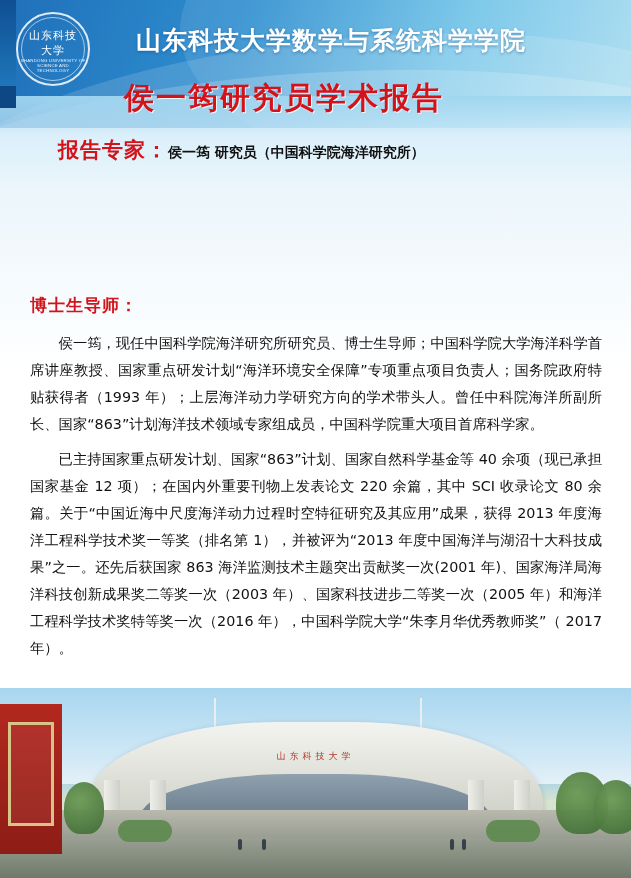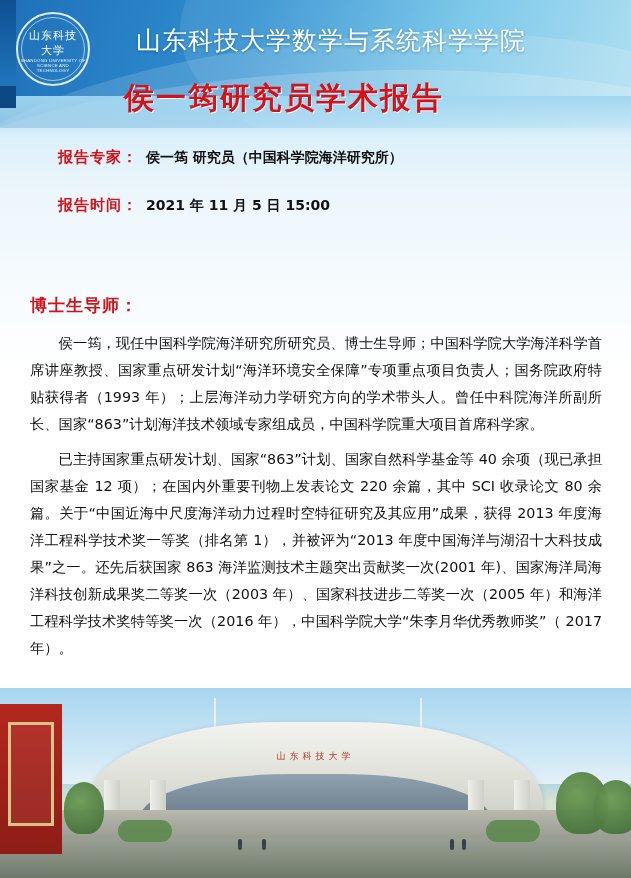--- a/index.html
+++ b/index.html
@@ -122,7 +122,7 @@
     text-align: center;
     color: #ffffff;
     font-size: 25px;
-    font-weight: normal;
+    font-weight: bold;
     letter-spacing: 1px;
     text-shadow: 0 1px 3px rgba(0,60,120,0.45);
     font-family: "DejaVu Sans", sans-serif;

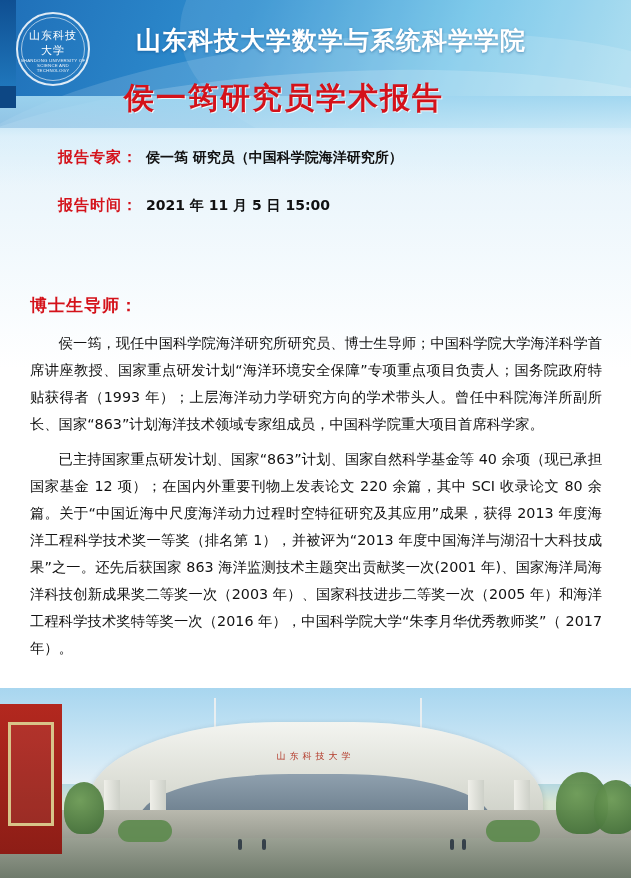--- a/index.html
+++ b/index.html
@@ -152,12 +152,11 @@
   }
   .info-label {
     color: #d4121a;
-    font-size: 15px;
+    font-size: 21px;
     font-weight: bold;
     letter-spacing: 1px;
     white-space: nowrap;
     font-family: "DejaVu Sans", sans-serif;
-    margin-top: 12px;
   }
   .info-value {
     color: #111111;

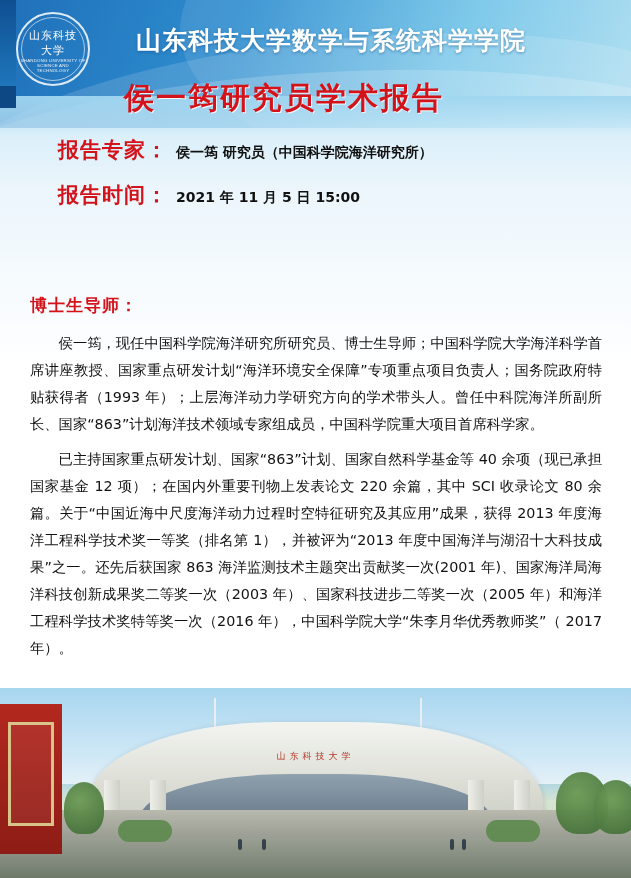--- a/index.html
+++ b/index.html
@@ -162,7 +162,6 @@
     color: #111111;
     font-size: 14px;
     font-weight: bold;
-    margin-left: 8px;
     font-family: "DejaVu Sans", sans-serif;
   }
   

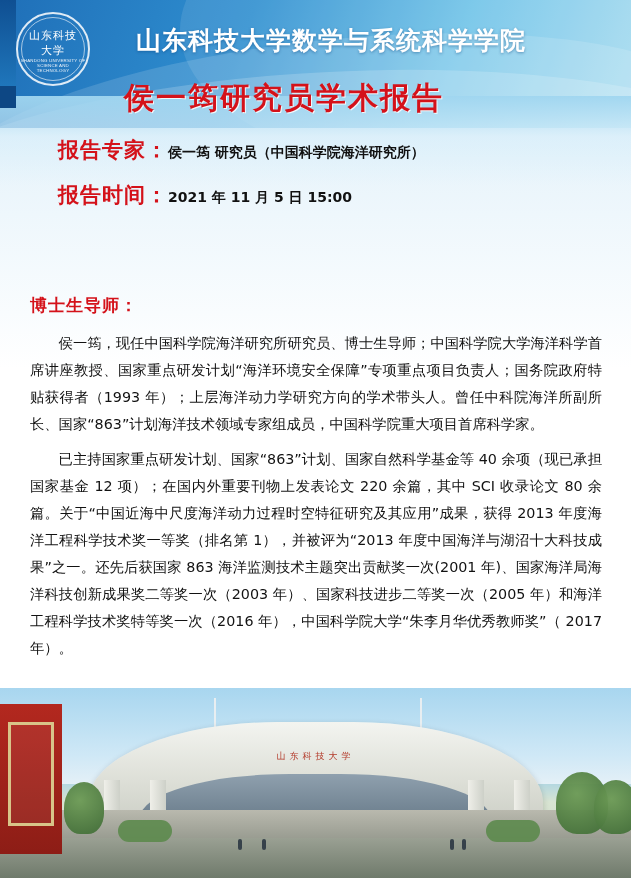--- a/index.html
+++ b/index.html
@@ -311,10 +311,6 @@
     <div class="info-row">
       <span class="info-label">报告专家：</span>
       <span class="info-value">侯一筠 研究员（中国科学院海洋研究所）</span>
-    </div>
-    <div class="info-row">
-      <span class="info-label">报告时间：</span>
-      <span class="info-value">2021 年 11 月 5 日 15:00</span>
     </div>
   </div>
 

